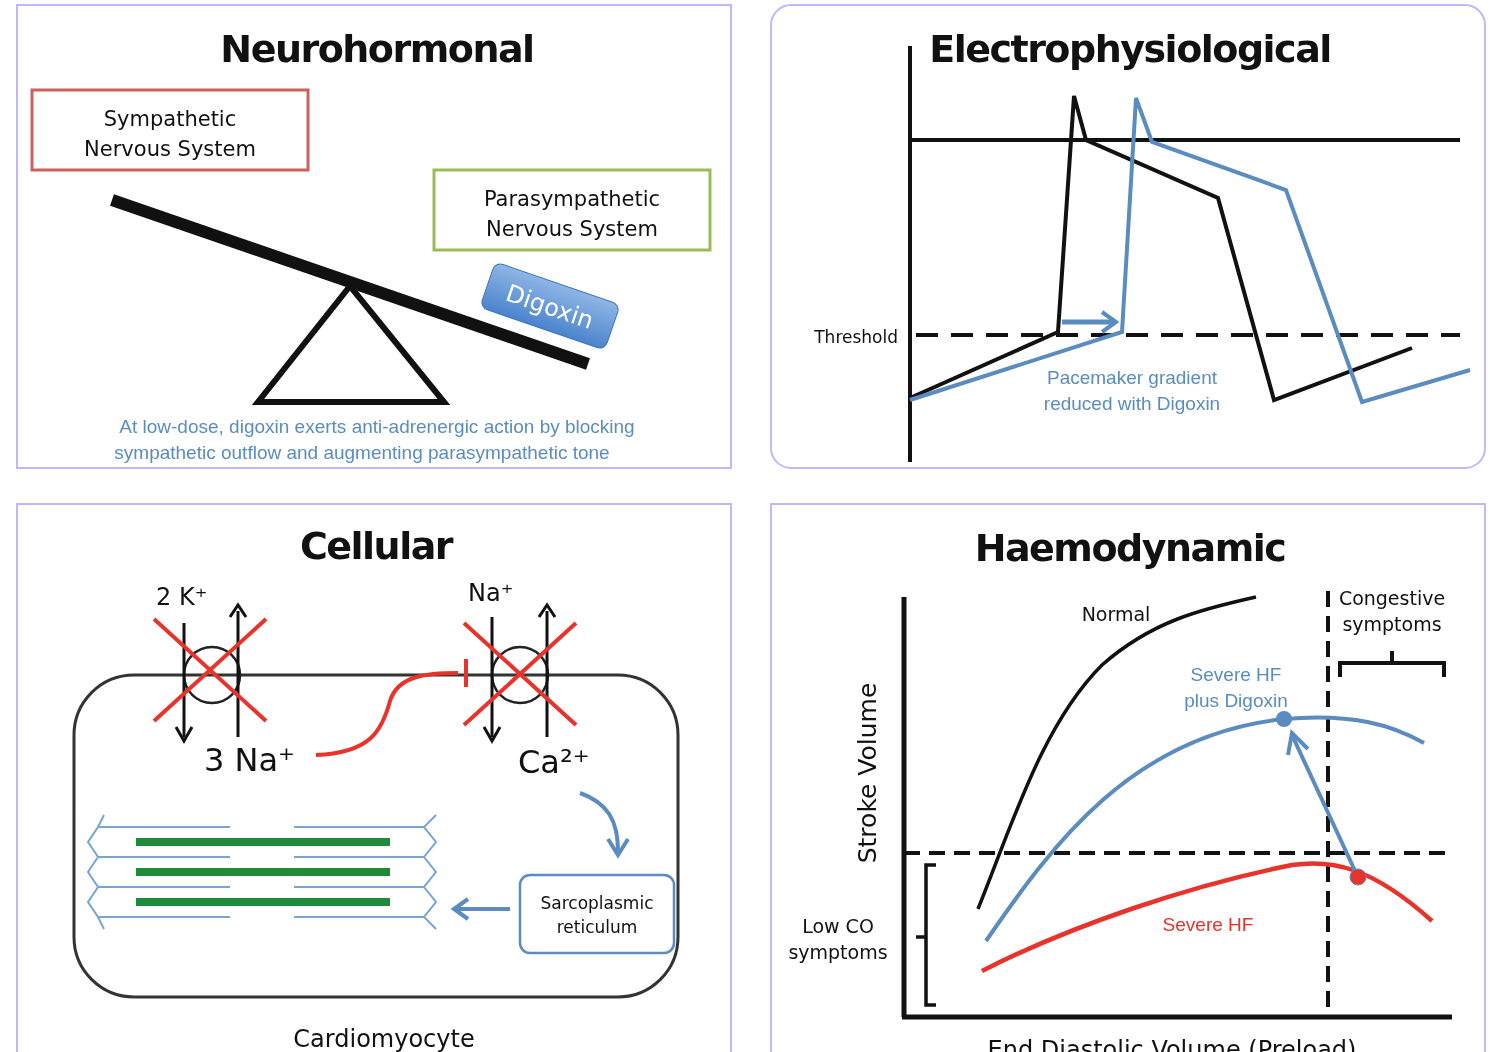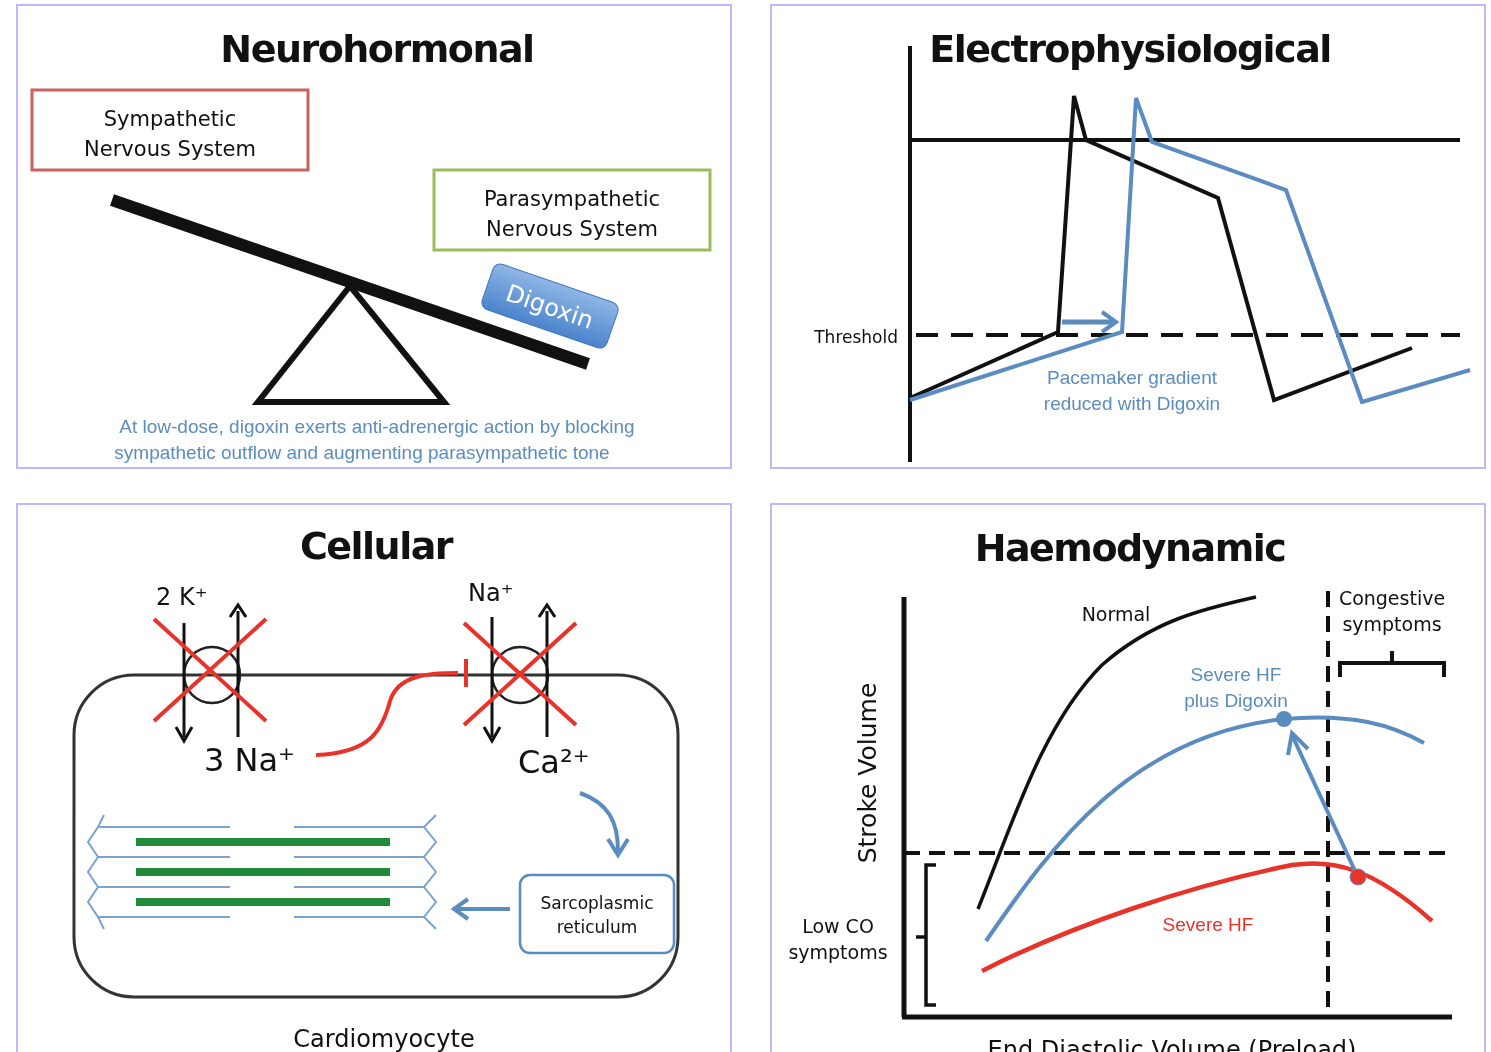--- a/index.html
+++ b/index.html
@@ -46,7 +46,7 @@
   </svg>
 </div>
 
-<div class="panel" style="left:770px;top:4px;width:716px;height:465px;">
+<div class="panel" style="left:770px;top:4px;width:716px;height:465px;border-radius:21px;">
   <svg width="716" height="465">
     <text class="title" x="358" y="56" text-anchor="middle">Electrophysiological</text>
 

